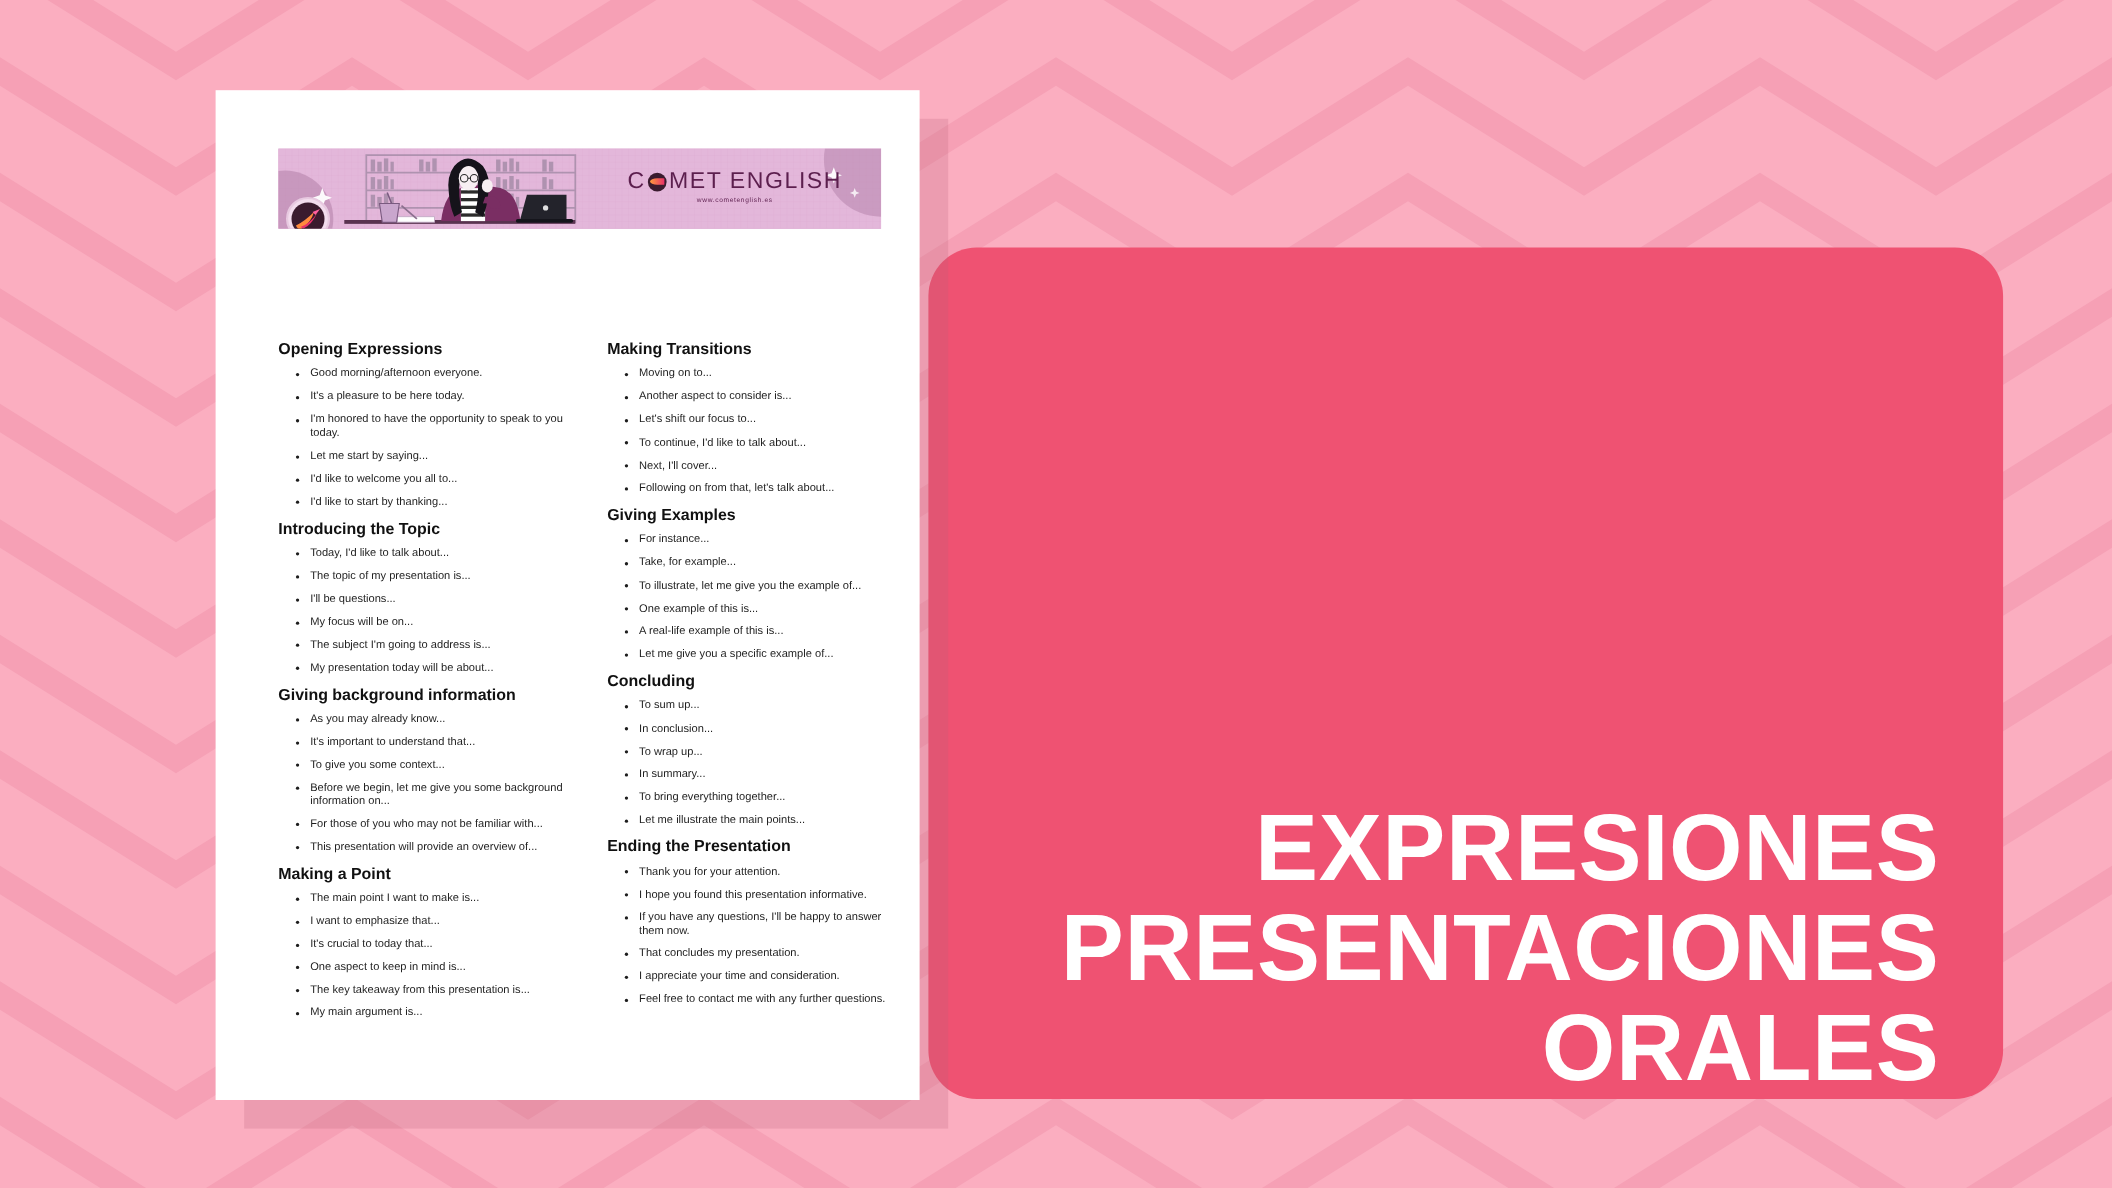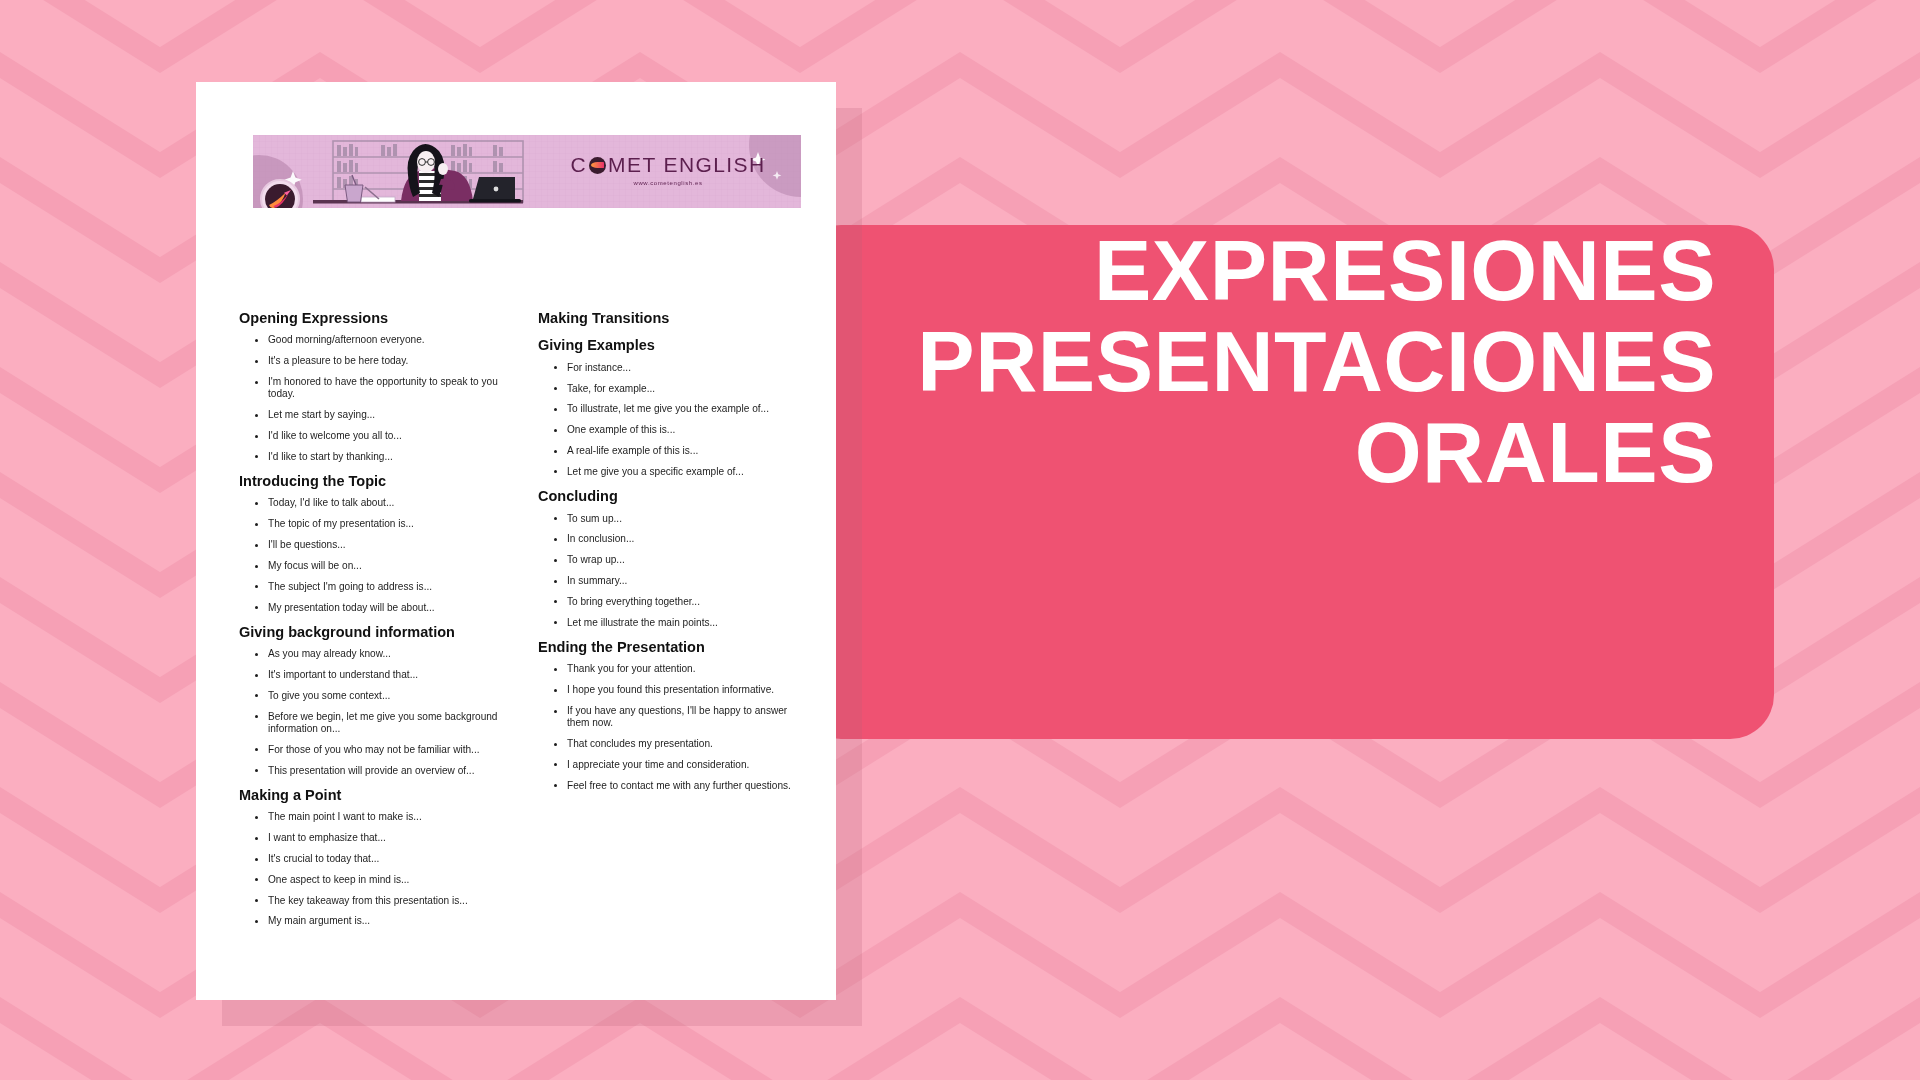--- a/index.html
+++ b/index.html
@@ -88,7 +88,7 @@
   
   .columns {
     position: absolute;
-    left: 43px;
+    left: 57px;
     top: 228px;
     width: 560px;
     display: flex;

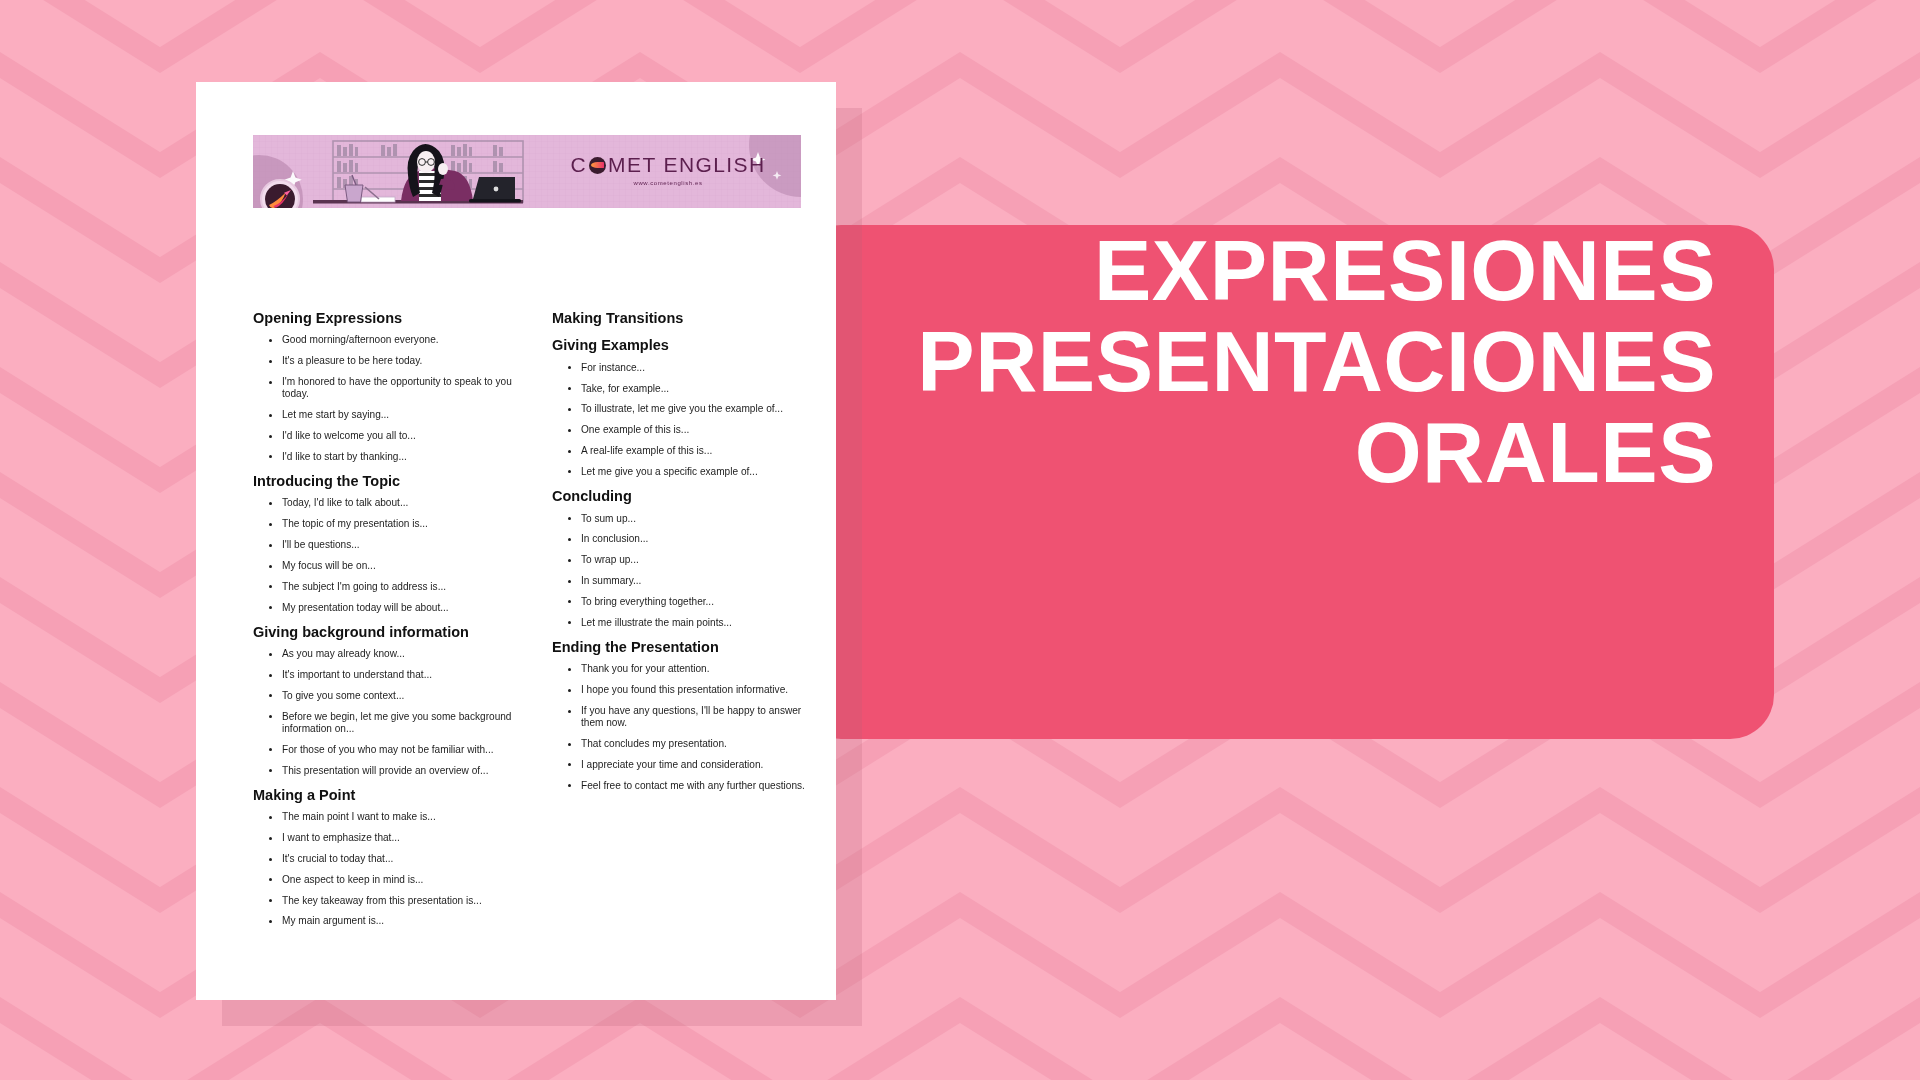--- a/index.html
+++ b/index.html
@@ -361,6 +361,14 @@
 
         <div class="sec">
           <div class="sec-title">Making Transitions</div>
+          <ul>
+            <li>Moving on to...</li>
+            <li>Another aspect to consider is...</li>
+            <li>Let's shift our focus to...</li>
+            <li>To continue, I'd like to talk about...</li>
+            <li>Next, I'll cover...</li>
+            <li>Following on from that, let's talk about...</li>
+          </ul>
         </div>
 
         <div class="sec">

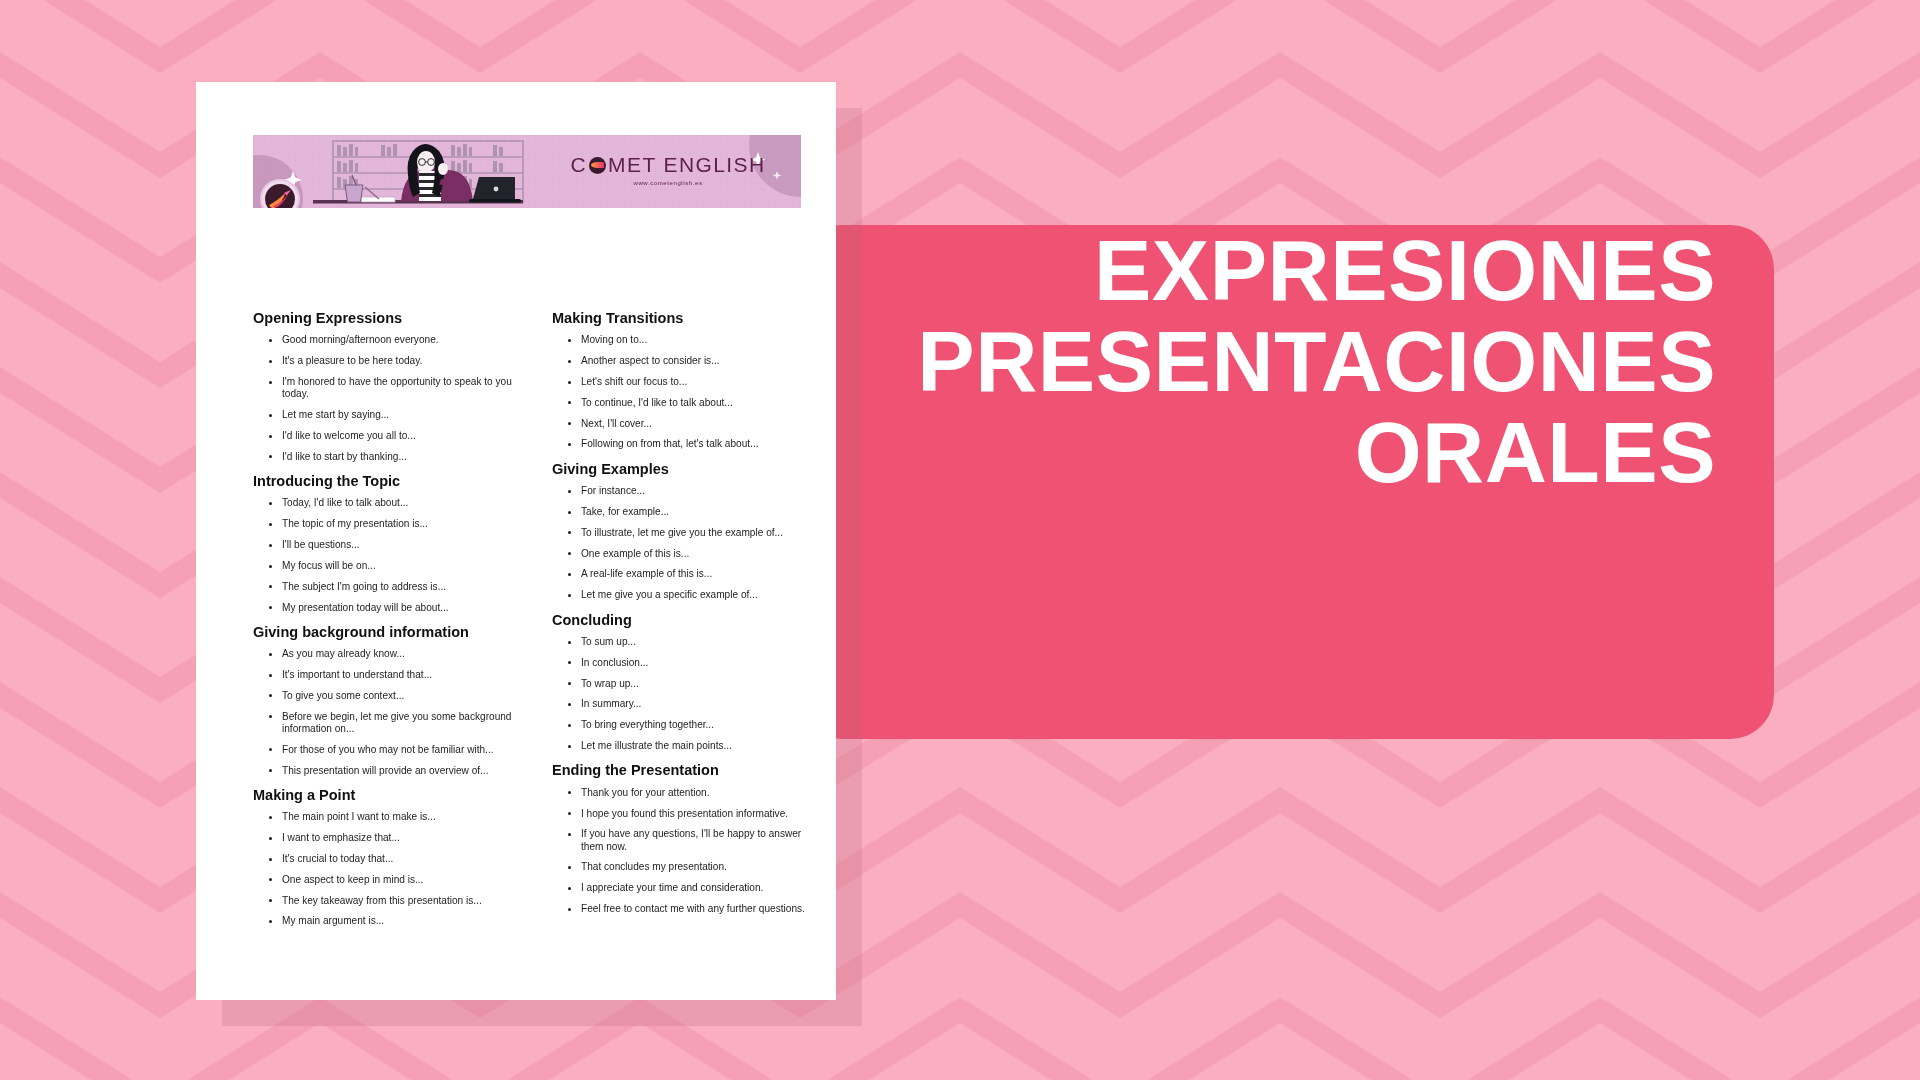--- a/index.html
+++ b/index.html
@@ -131,10 +131,10 @@
   
   #pink-panel {
     position: absolute;
-    left: 797px;
+    left: 844px;
     top: 225px;
     width: 977px;
-    height: 514px;
+    height: 774px;
     background: #ef5272;
     border-radius: 44px;
     z-index: 1;
@@ -142,7 +142,7 @@
     padding: 0 58px 0 80px;
     display: flex;
     flex-direction: column;
-    justify-content: flex-start;
+    justify-content: flex-end;
     align-items: flex-end;
   }
   #panel-heading {

